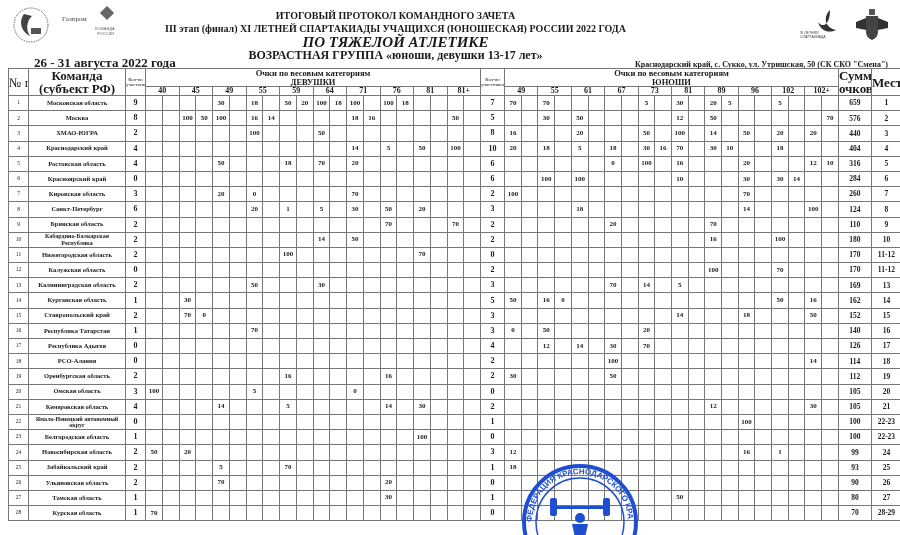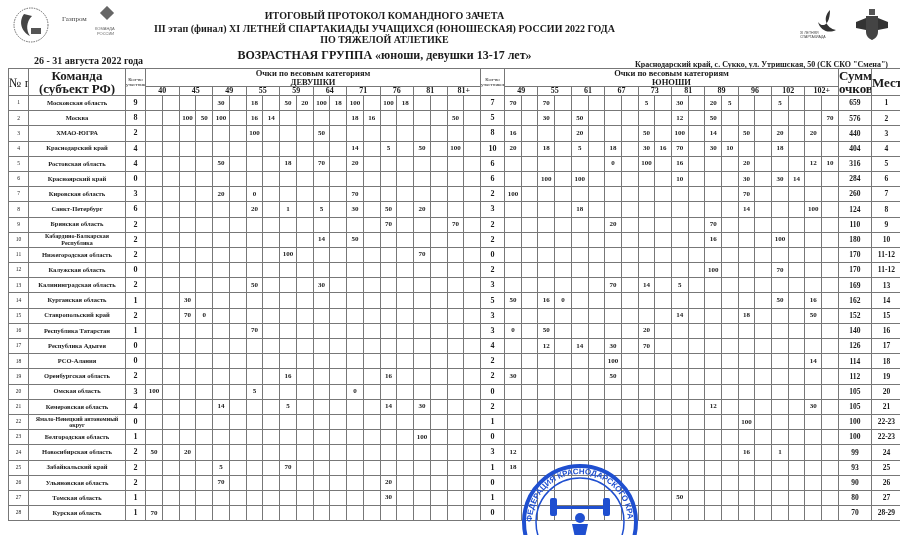--- a/index.html
+++ b/index.html
@@ -4,7 +4,7 @@
 <style>
   html,body{margin:0;padding:0;background:#fff;}
   body{width:900px;height:535px;overflow:hidden;position:relative;font-family:"Liberation Serif",serif;color:#1a1a1a;}
-  .hdr-line{position:absolute;left:4px;width:761px;text-align:center;font-weight:bold;white-space:nowrap;}
+  .hdr-line{position:absolute;left:15px;width:761px;text-align:center;font-weight:bold;white-space:nowrap;}
   .h1{top:10px;font-size:10px;}
   .h2{top:23px;font-size:10px;}
   .h3{top:34px;font-size:10px;}

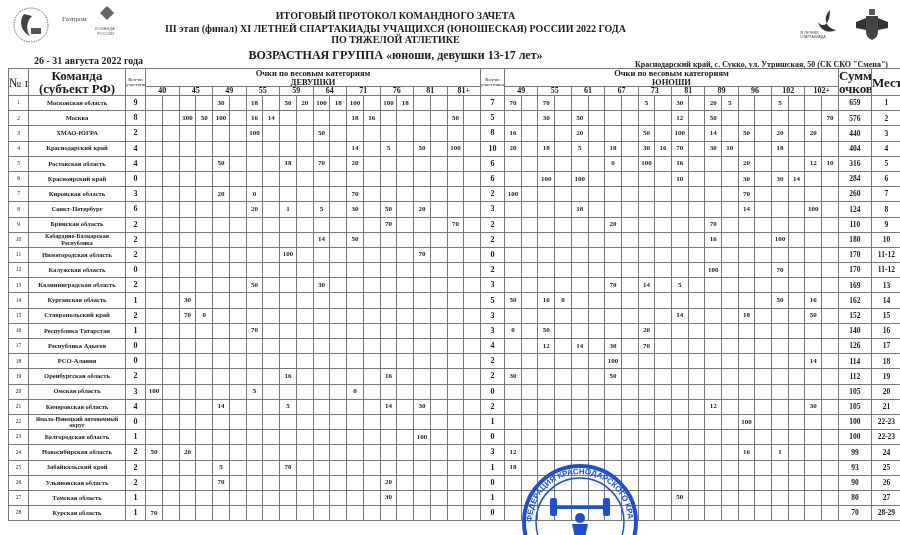--- a/index.html
+++ b/index.html
@@ -7,7 +7,7 @@
   .hdr-line{position:absolute;left:15px;width:761px;text-align:center;font-weight:bold;white-space:nowrap;}
   .h1{top:10px;font-size:10px;}
   .h2{top:23px;font-size:10px;}
-  .h3{top:34px;font-size:10px;}
+  .h3{top:34px;font-size:15px;font-style:italic;}
   .h4{top:48px;font-size:12px;}
   .date{position:absolute;left:34px;top:55px;font-size:10px;font-weight:bold;}
   .place{position:absolute;right:12px;top:60px;font-size:8px;font-weight:bold;}

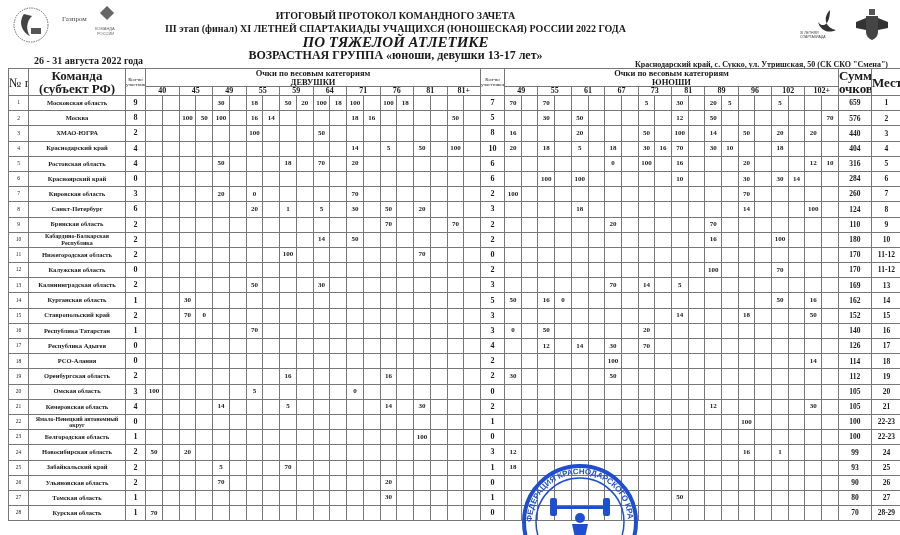--- a/index.html
+++ b/index.html
@@ -9,7 +9,7 @@
   .h2{top:23px;font-size:10px;}
   .h3{top:34px;font-size:15px;font-style:italic;}
   .h4{top:48px;font-size:12px;}
-  .date{position:absolute;left:34px;top:55px;font-size:10px;font-weight:bold;}
+  .date{position:absolute;left:34px;top:55px;font-size:13px;font-weight:bold;}
   .place{position:absolute;right:12px;top:60px;font-size:8px;font-weight:bold;}
   .logo{position:absolute;}
   table.grid{position:absolute;left:8px;top:68px;border-collapse:collapse;table-layout:fixed;}

